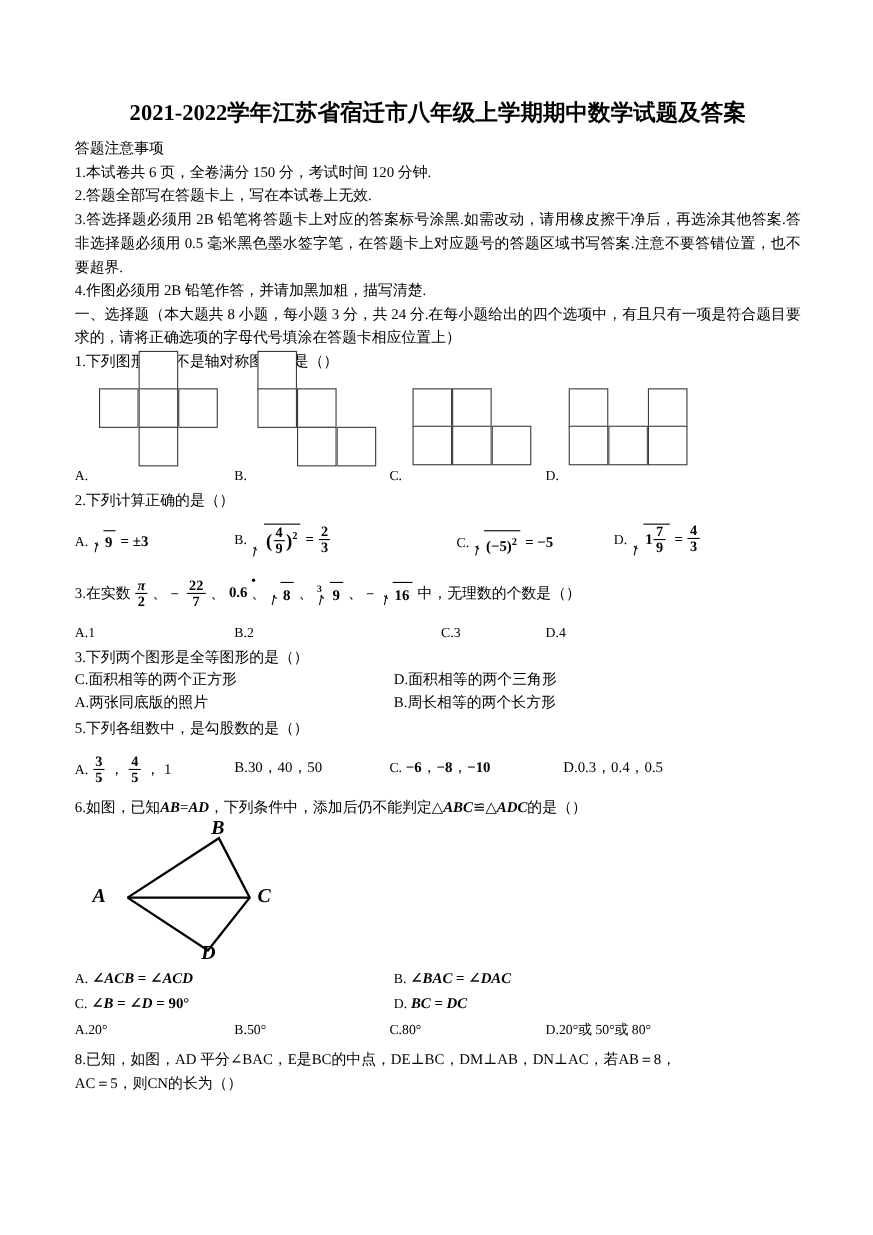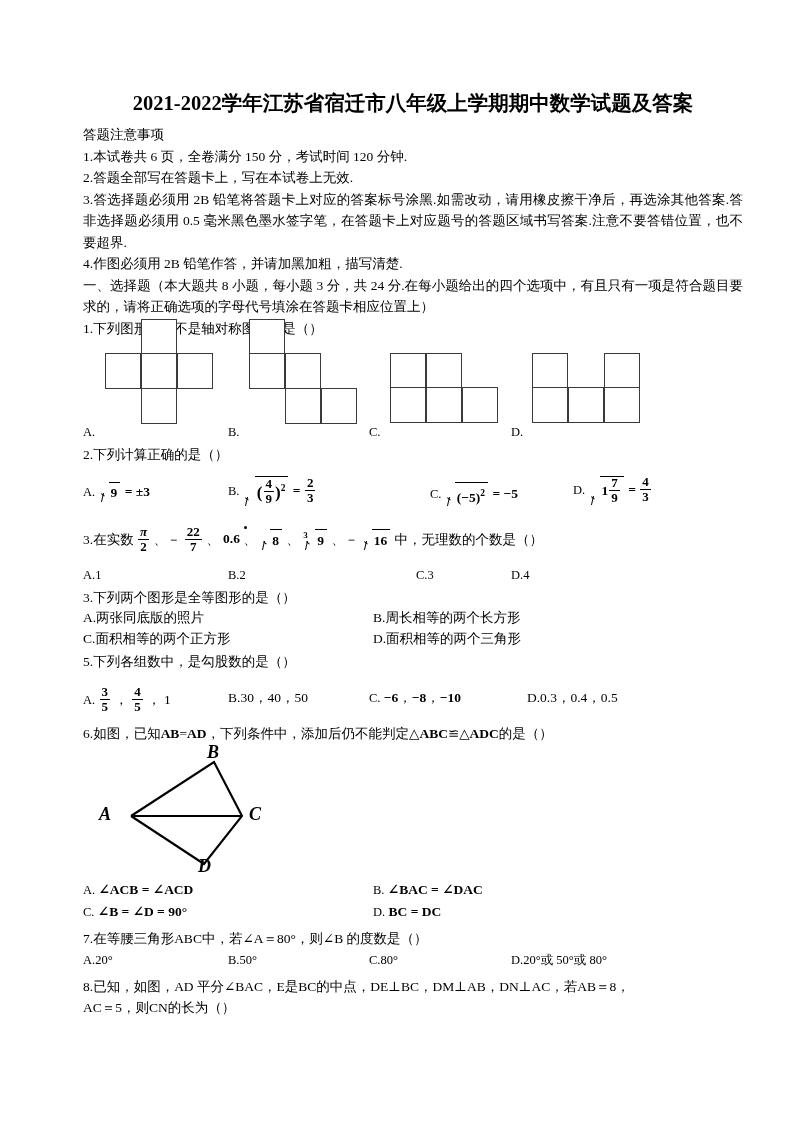--- a/index.html
+++ b/index.html
@@ -17,7 +17,7 @@
   }
   .page {
     position: absolute;
-    left: 15px; top: 0;
+    left: 0; top: 0;
     width: 699px;
     height: 1123px;
     border-radius: 22px;

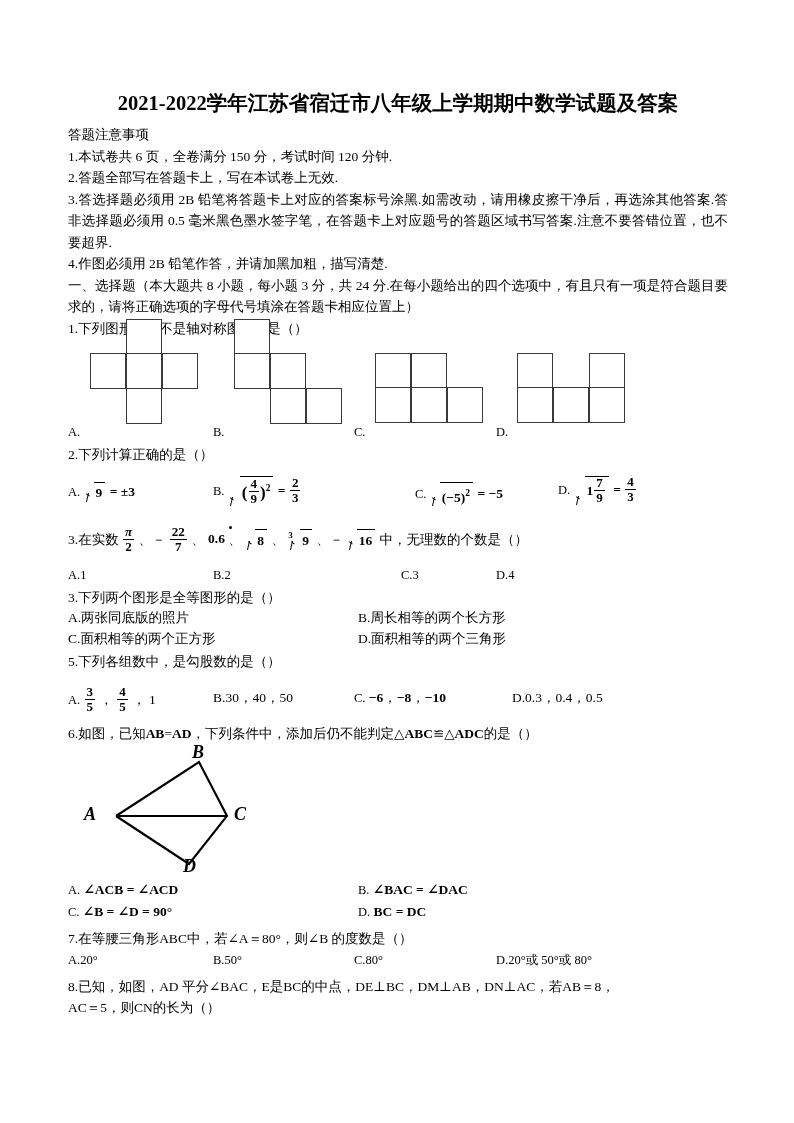--- a/index.html
+++ b/index.html
@@ -272,12 +272,12 @@
 
     <div class="qline" style="margin-top:2px;">3.下列两个图形是全等图形的是（）</div>
     <div class="opts" style="height:21px;">
+      <span class="opt" style="left:0px;">C.面积相等的两个正方形</span>
+      <span class="opt" style="left:290px;">D.面积相等的两个三角形</span>
+    </div>
+    <div class="opts" style="height:21px;">
       <span class="opt" style="left:0px;">A.两张同底版的照片</span>
       <span class="opt" style="left:290px;">B.周长相等的两个长方形</span>
-    </div>
-    <div class="opts" style="height:21px;">
-      <span class="opt" style="left:0px;">C.面积相等的两个正方形</span>
-      <span class="opt" style="left:290px;">D.面积相等的两个三角形</span>
     </div>
 
     <div class="qline" style="margin-top:1px;">5.下列各组数中，是勾股数的是（）</div>

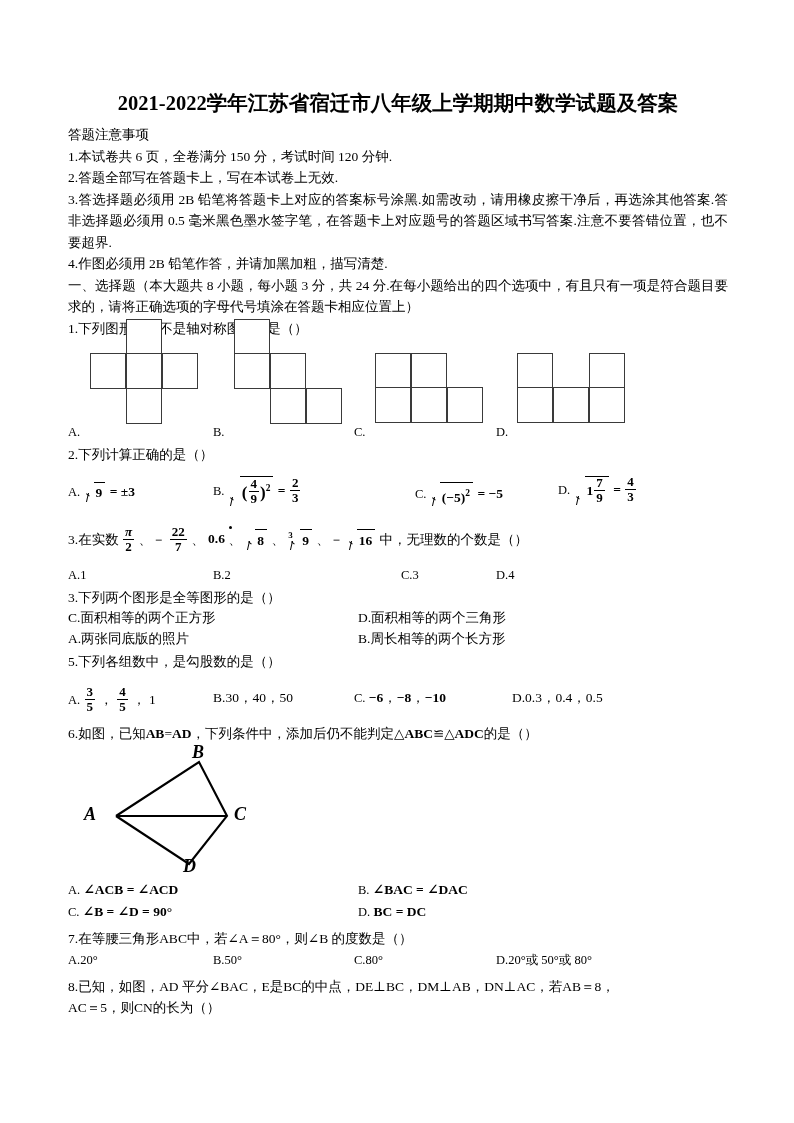--- a/index.html
+++ b/index.html
@@ -60,7 +60,7 @@
     top: 0;
     white-space: nowrap;
   }
-  .bi { font-weight: bold; }
+  .bi { font-weight: bold; font-style: italic; }
   .bn { font-weight: bold; }
 
   .frac {

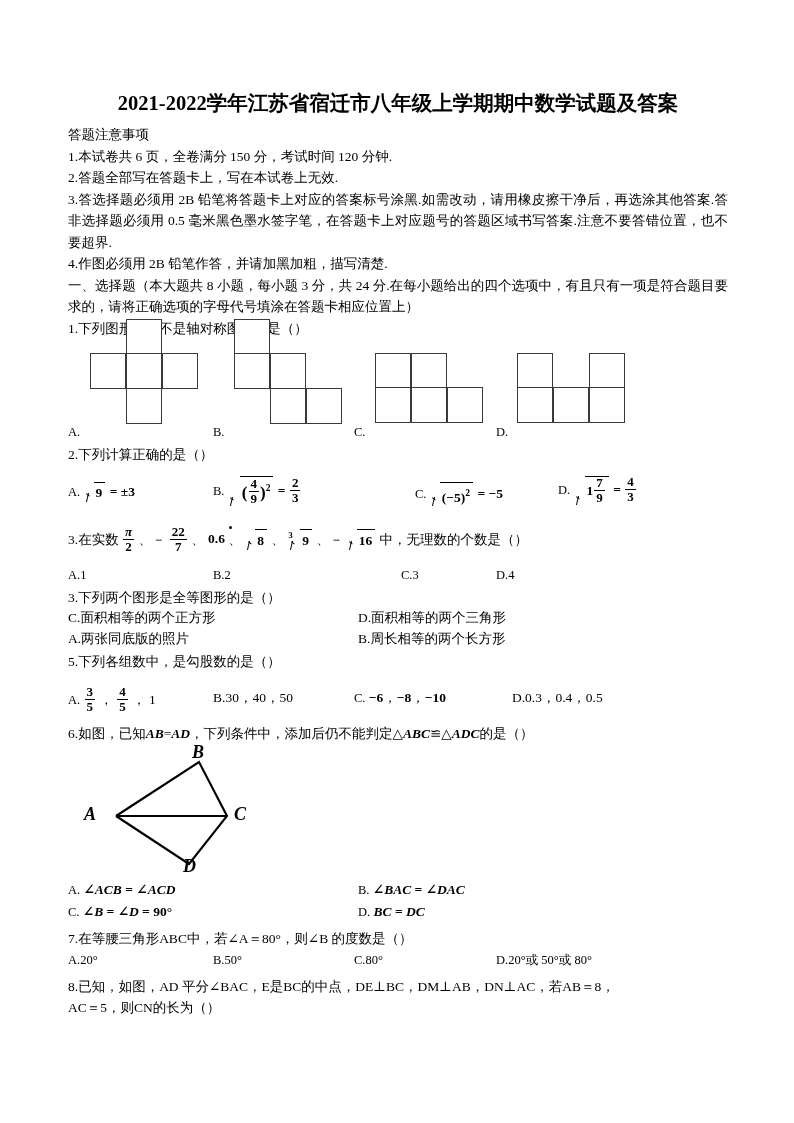--- a/index.html
+++ b/index.html
@@ -334,7 +334,6 @@
       </span>
     </div>
 
-    <div class="qline" style="margin-top:2px;">7.在等腰三角形ABC中，若∠A＝80°，则∠B 的度数是（）</div>
     <div class="opts" style="height:22px;">
       <span class="opt optlabel" style="left:0px;">A.20°</span>
       <span class="opt optlabel" style="left:145px;">B.50°</span>

